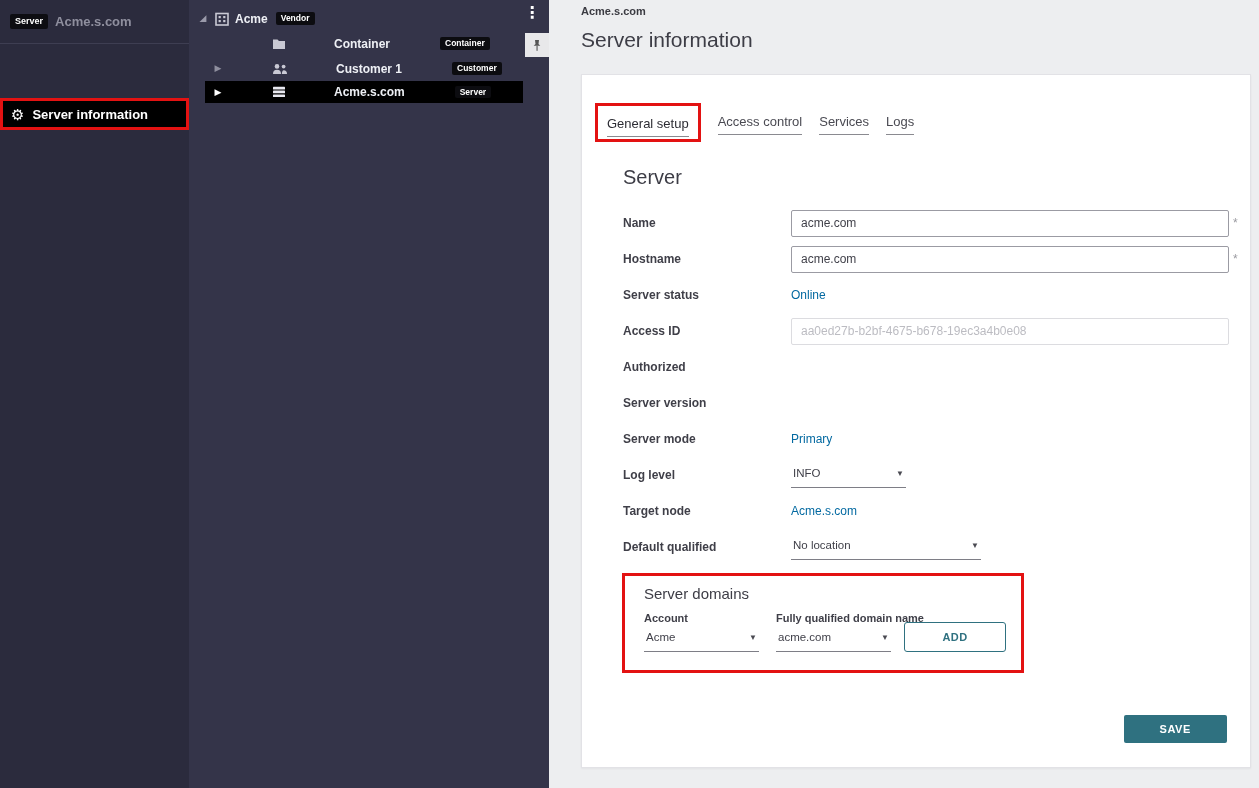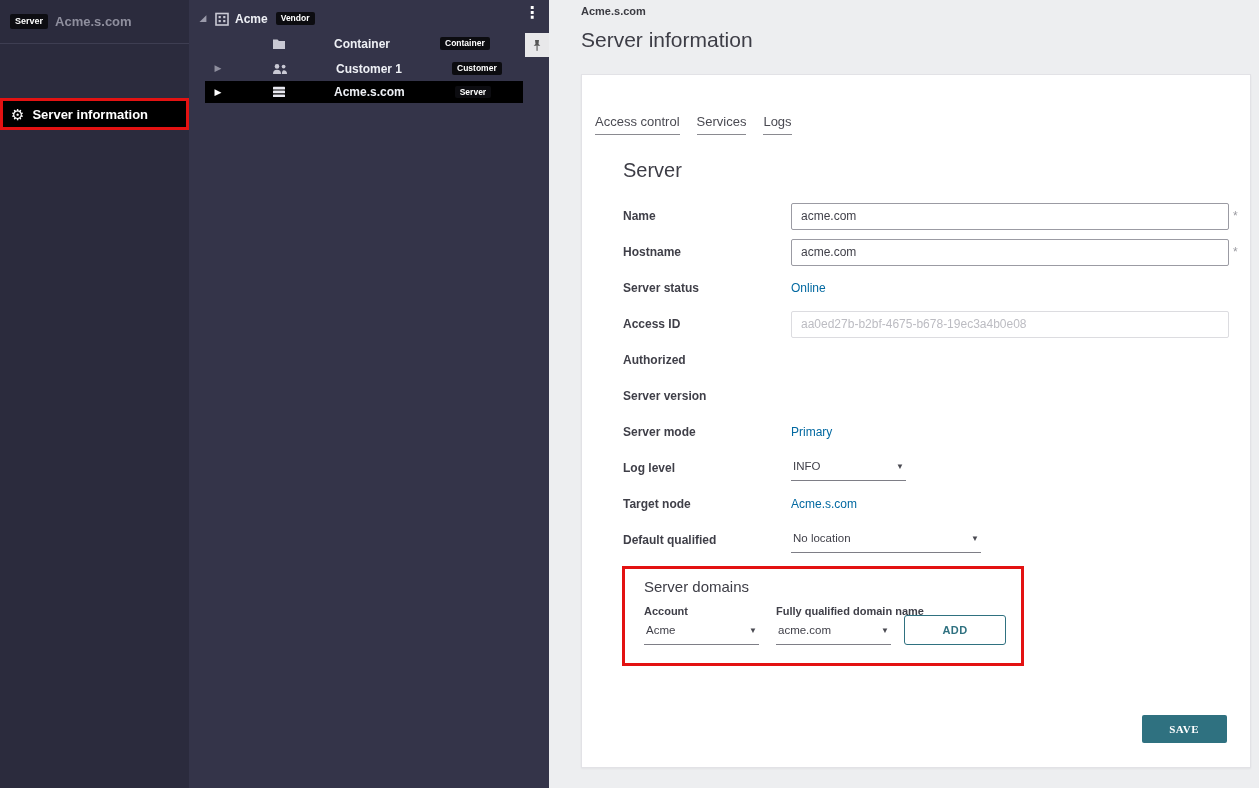--- a/index.html
+++ b/index.html
@@ -156,6 +156,9 @@
   <div class="card">
 
     <div class="tabs">
+      <span class="tab-annotation">
+        <span class="tab active">General setup</span>
+      </span>
       <span class="tab plain">Access control</span>
       <span class="tab plain">Services</span>
       <span class="tab plain">Logs</span>

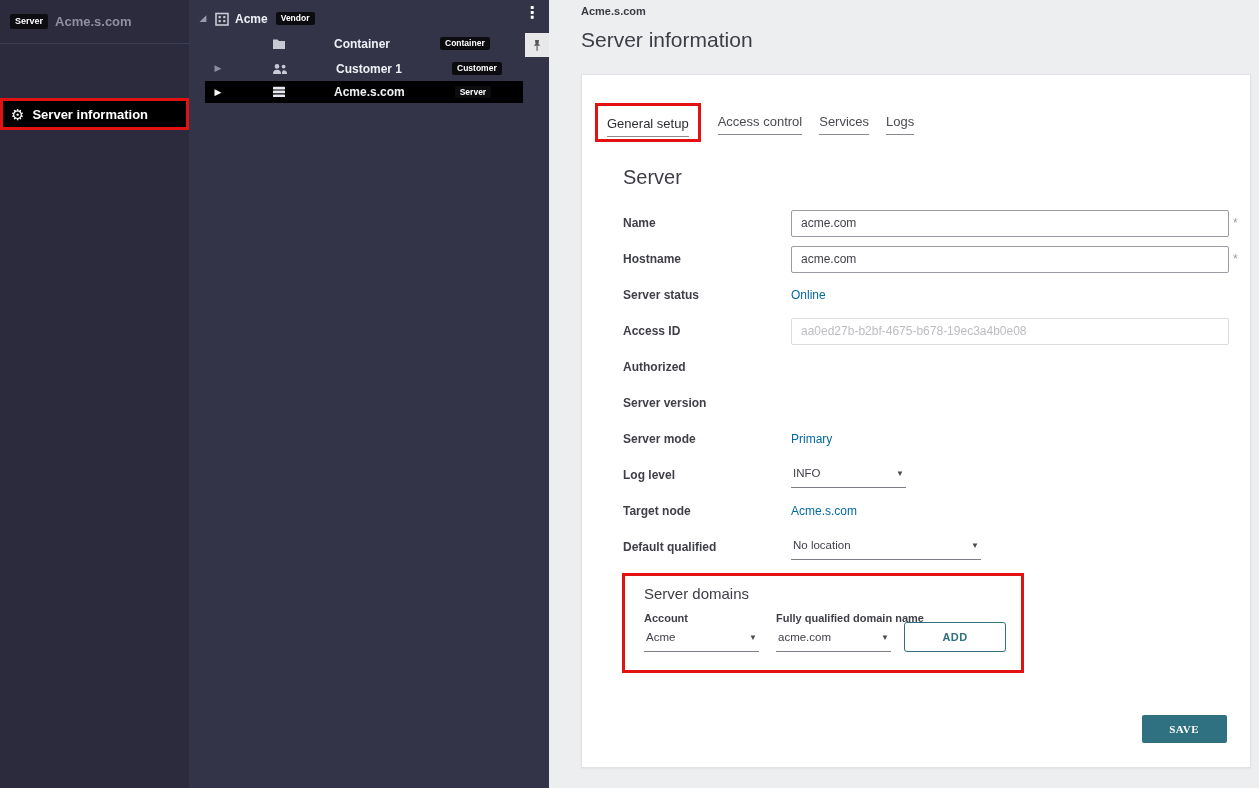--- a/index.html
+++ b/index.html
@@ -68,7 +68,7 @@
   .add-btn { margin-left: 13px; width: 102px; height: 30px; background: #fff; border: 1px solid var(--teal); border-radius: 3px; color: var(--teal); font-size: 11px; font-weight: bold; letter-spacing: .4px; font-family: inherit; cursor: pointer; }
 
   .save-row { margin-top: auto; display: flex; justify-content: flex-end; padding-right: 11px; }
-  .save-btn { width: 85px; height: 28px; background: var(--teal); color: #fff; border: none; border-radius: 2px; font-size: 11px; font-weight: bold; letter-spacing: .5px; font-family: Liberation Serif, serif; cursor: pointer; }
+  .save-btn { width: 103px; height: 28px; background: var(--teal); color: #fff; border: none; border-radius: 2px; font-size: 11px; font-weight: bold; letter-spacing: .5px; font-family: Liberation Sans, sans-serif; cursor: pointer; }
 </style>
 </head>
 <body>

